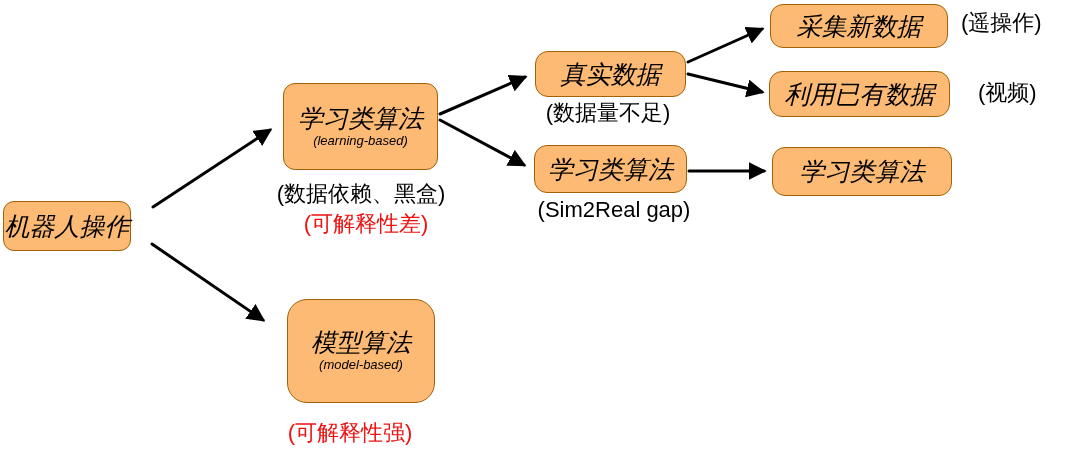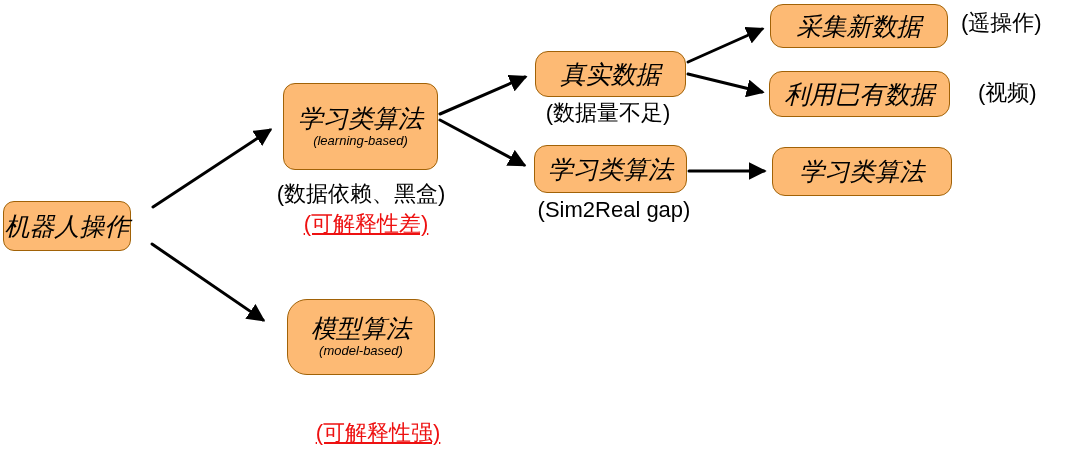--- a/index.html
+++ b/index.html
@@ -60,7 +60,7 @@
     white-space: nowrap;
     line-height: 1.1;
   }
-  .note.red { color: var(--red, #ee1111); text-decoration: underline; }
+  .note.red { color: var(--red, #ee1111); }
   .note.centered { transform: translateX(-50%); }
   #note-learning-black { left: 361px; top: 182px; }
   #note-learning-red   { left: 366px; top: 212px; }

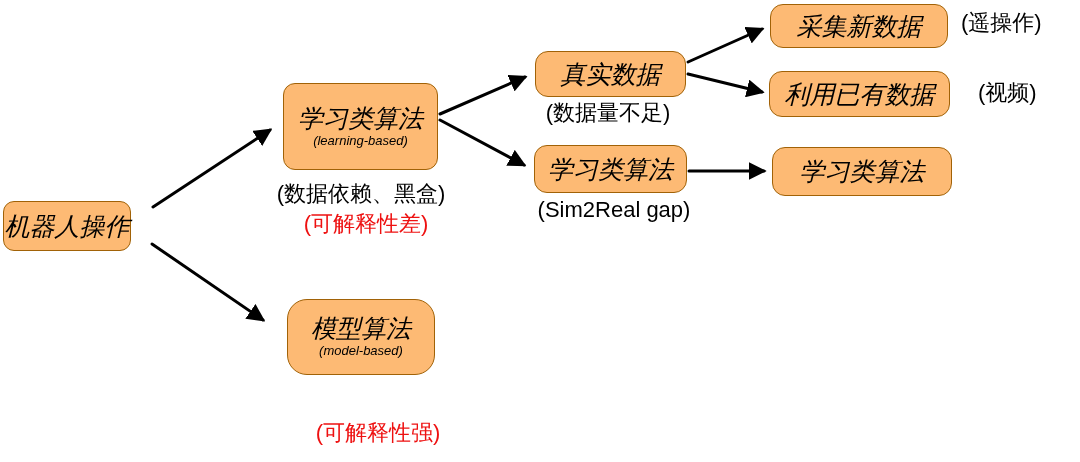--- a/index.html
+++ b/index.html
@@ -47,7 +47,7 @@
   }
   #node-root      { left: 3px;   top: 201px; width: 128px; height: 50px; border-radius: 11px; }
   #node-learning  { left: 283px; top: 83px;  width: 155px; height: 87px; border-radius: 12px; }
-  #node-model     { left: 287px; top: 299px; width: 148px; height: 76px; border-radius: 20px; }
+  #node-model     { left: 287px; top: 299px; width: 148px; height: 104px; border-radius: 20px; }
   #node-real      { left: 535px; top: 51px;  width: 151px; height: 46px; }
   #node-sim       { left: 534px; top: 145px; width: 153px; height: 48px; }
   #node-collect   { left: 770px; top: 4px;   width: 178px; height: 44px; }

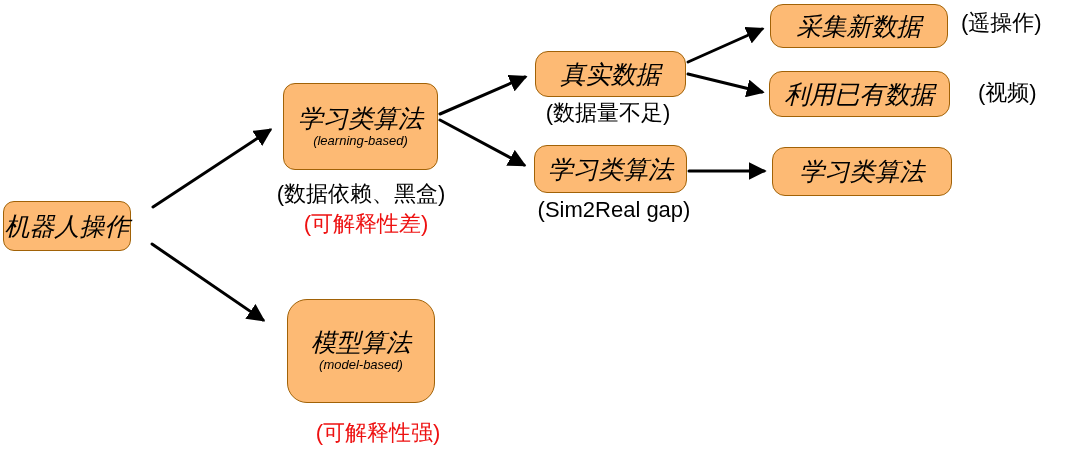--- a/index.html
+++ b/index.html
@@ -65,7 +65,7 @@
   #note-learning-black { left: 361px; top: 182px; }
   #note-learning-red   { left: 366px; top: 212px; }
   #note-model-black    { left: 357px; top: 391px; }
-  #note-model-red      { left: 350px; top: 421px; margin-left: 28px; }
+  #note-model-red      { left: 350px; top: 421px; }
   #note-real           { left: 608px; top: 101px; }
   #note-sim            { left: 614px; top: 198px; }
   #note-collect-side   { left: 961px; top: 11px;  }

